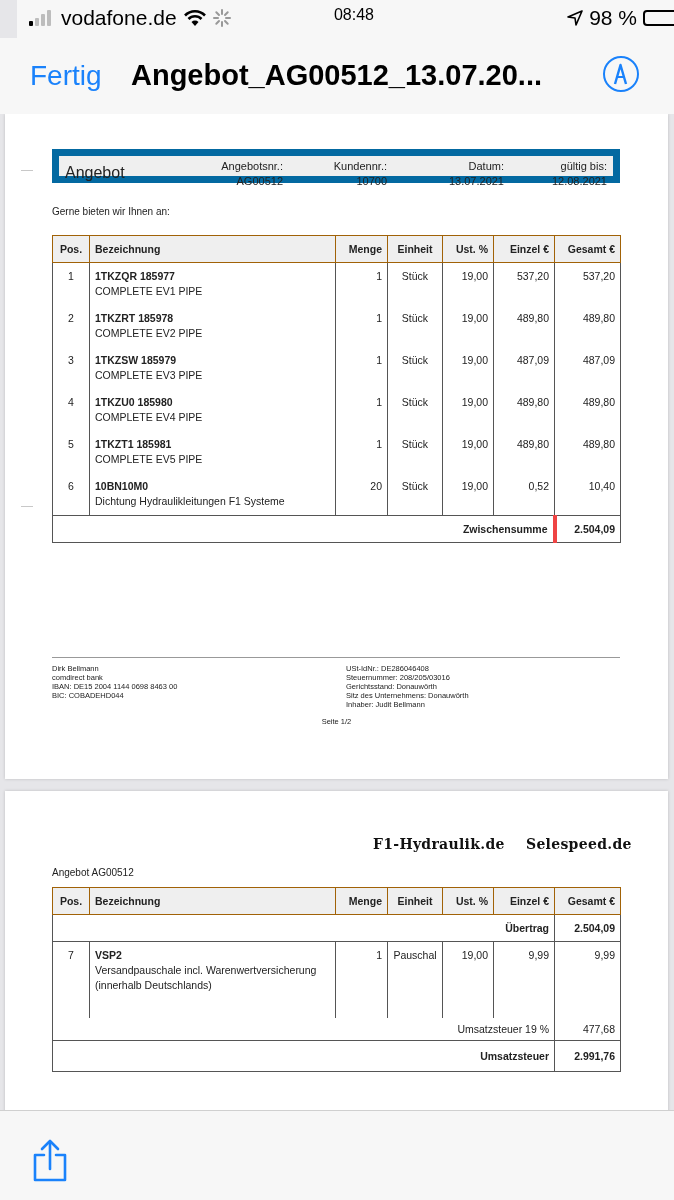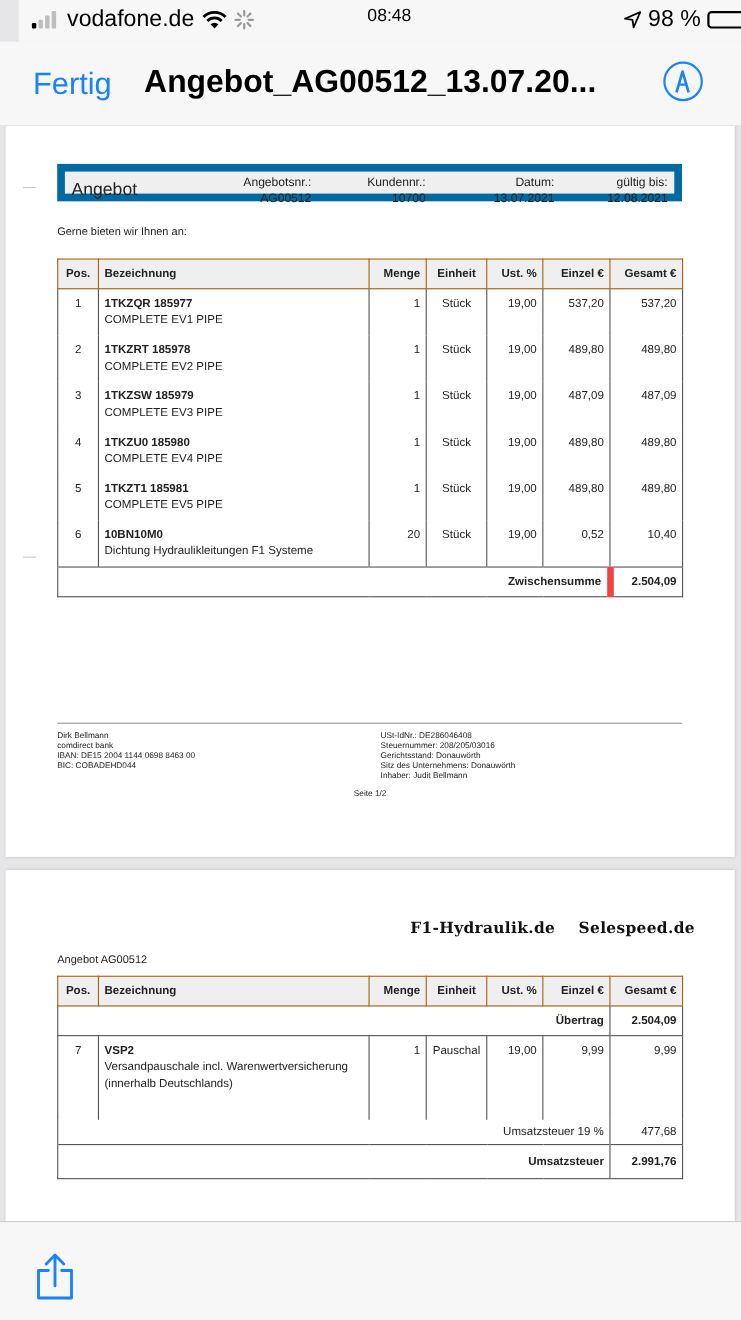--- a/index.html
+++ b/index.html
@@ -220,7 +220,7 @@
         </tbody>
       <tbody>
         <tr class="sumrow">
-          <td colspan="6" style="border-right:6px solid #ef4444">Zwischensumme</td>
+          <td colspan="6" style="border-right:4px solid #ef4444">Zwischensumme</td>
           <td>2.504,09</td>
         </tr>
       </tbody>

